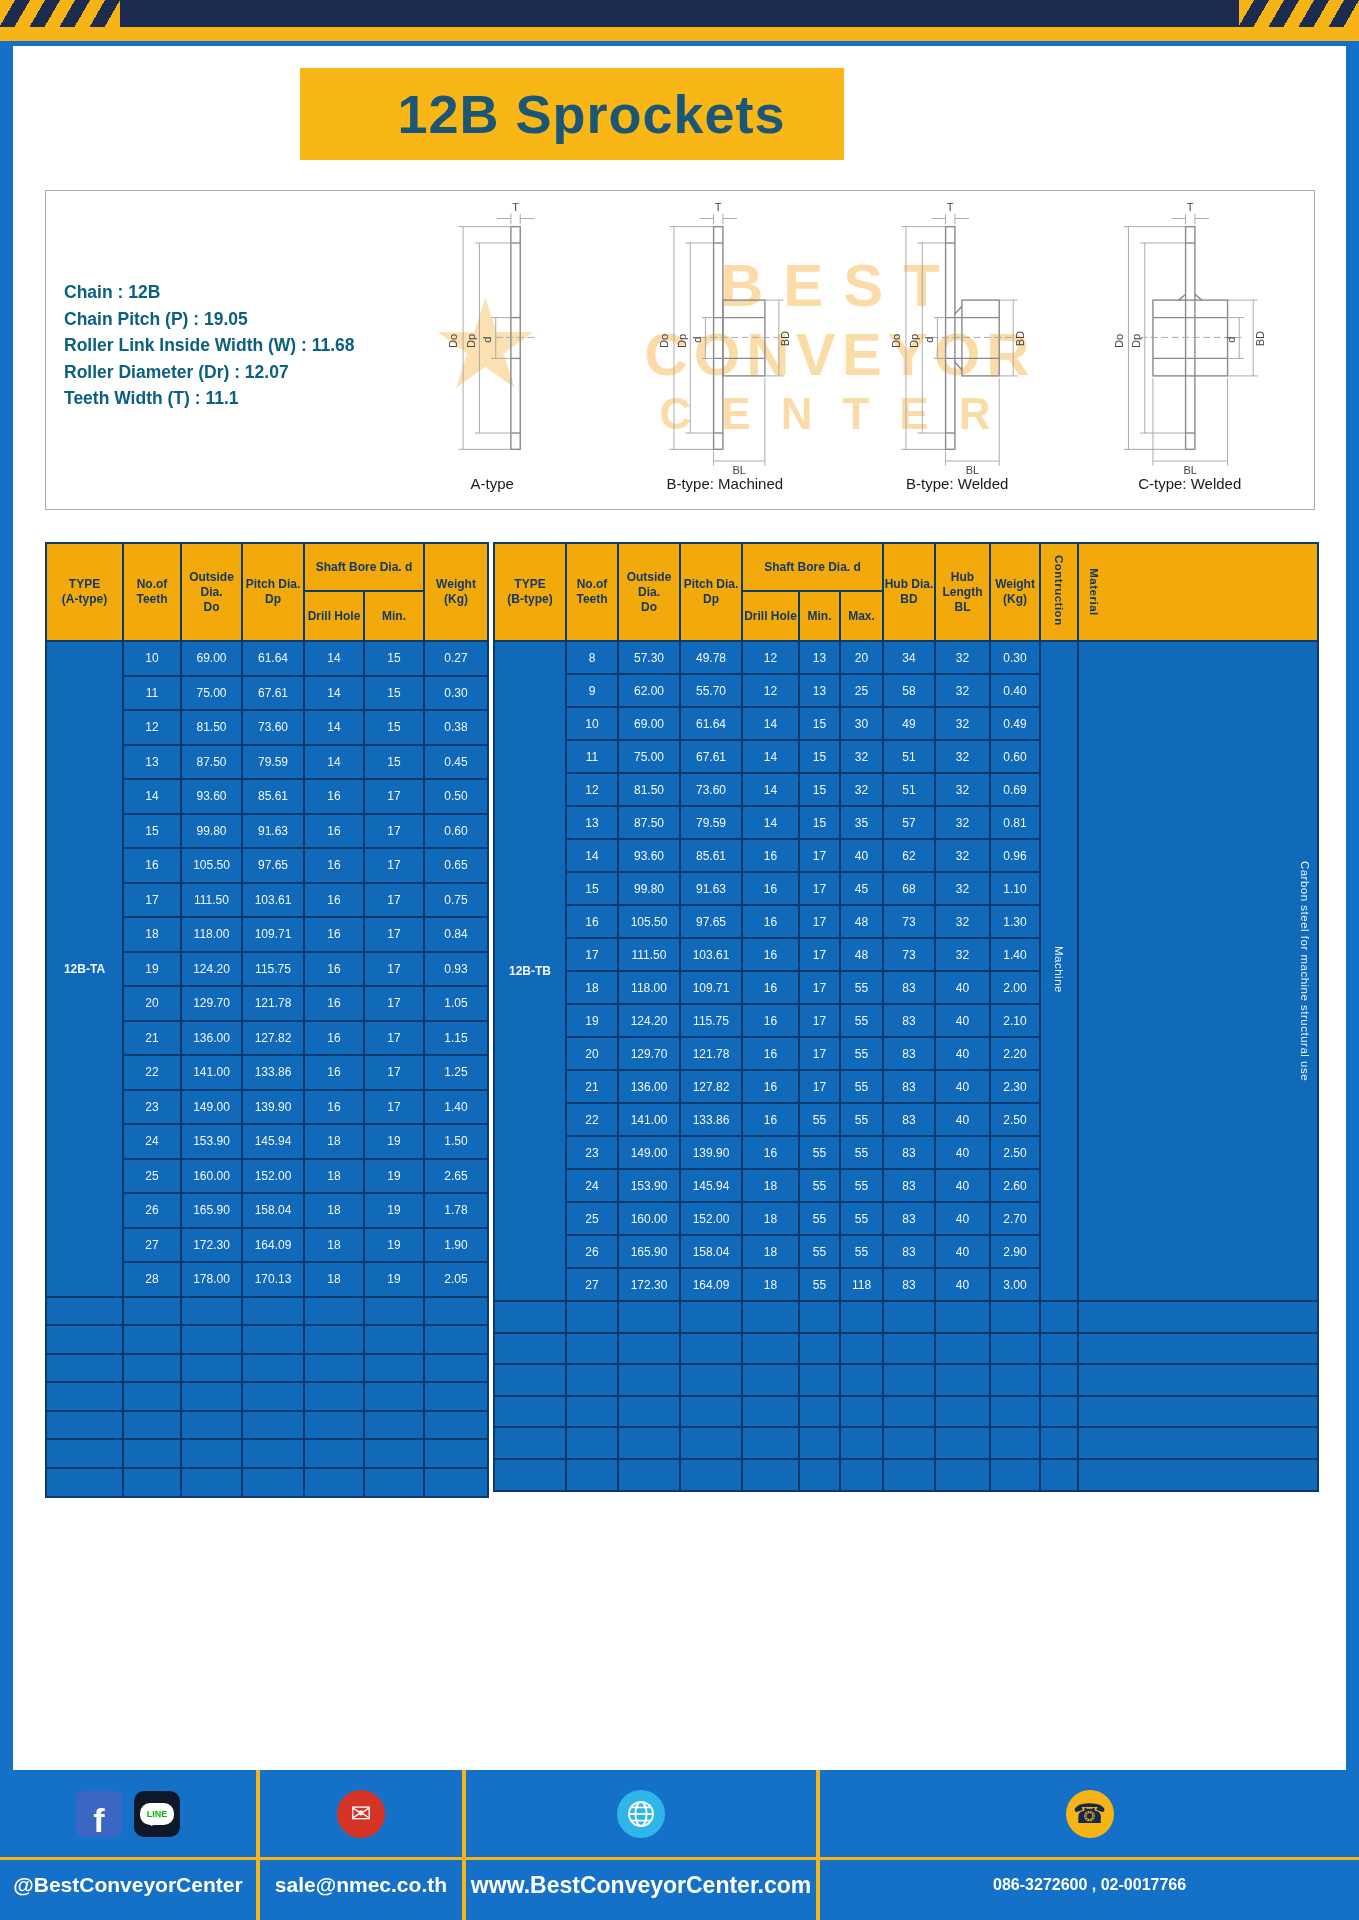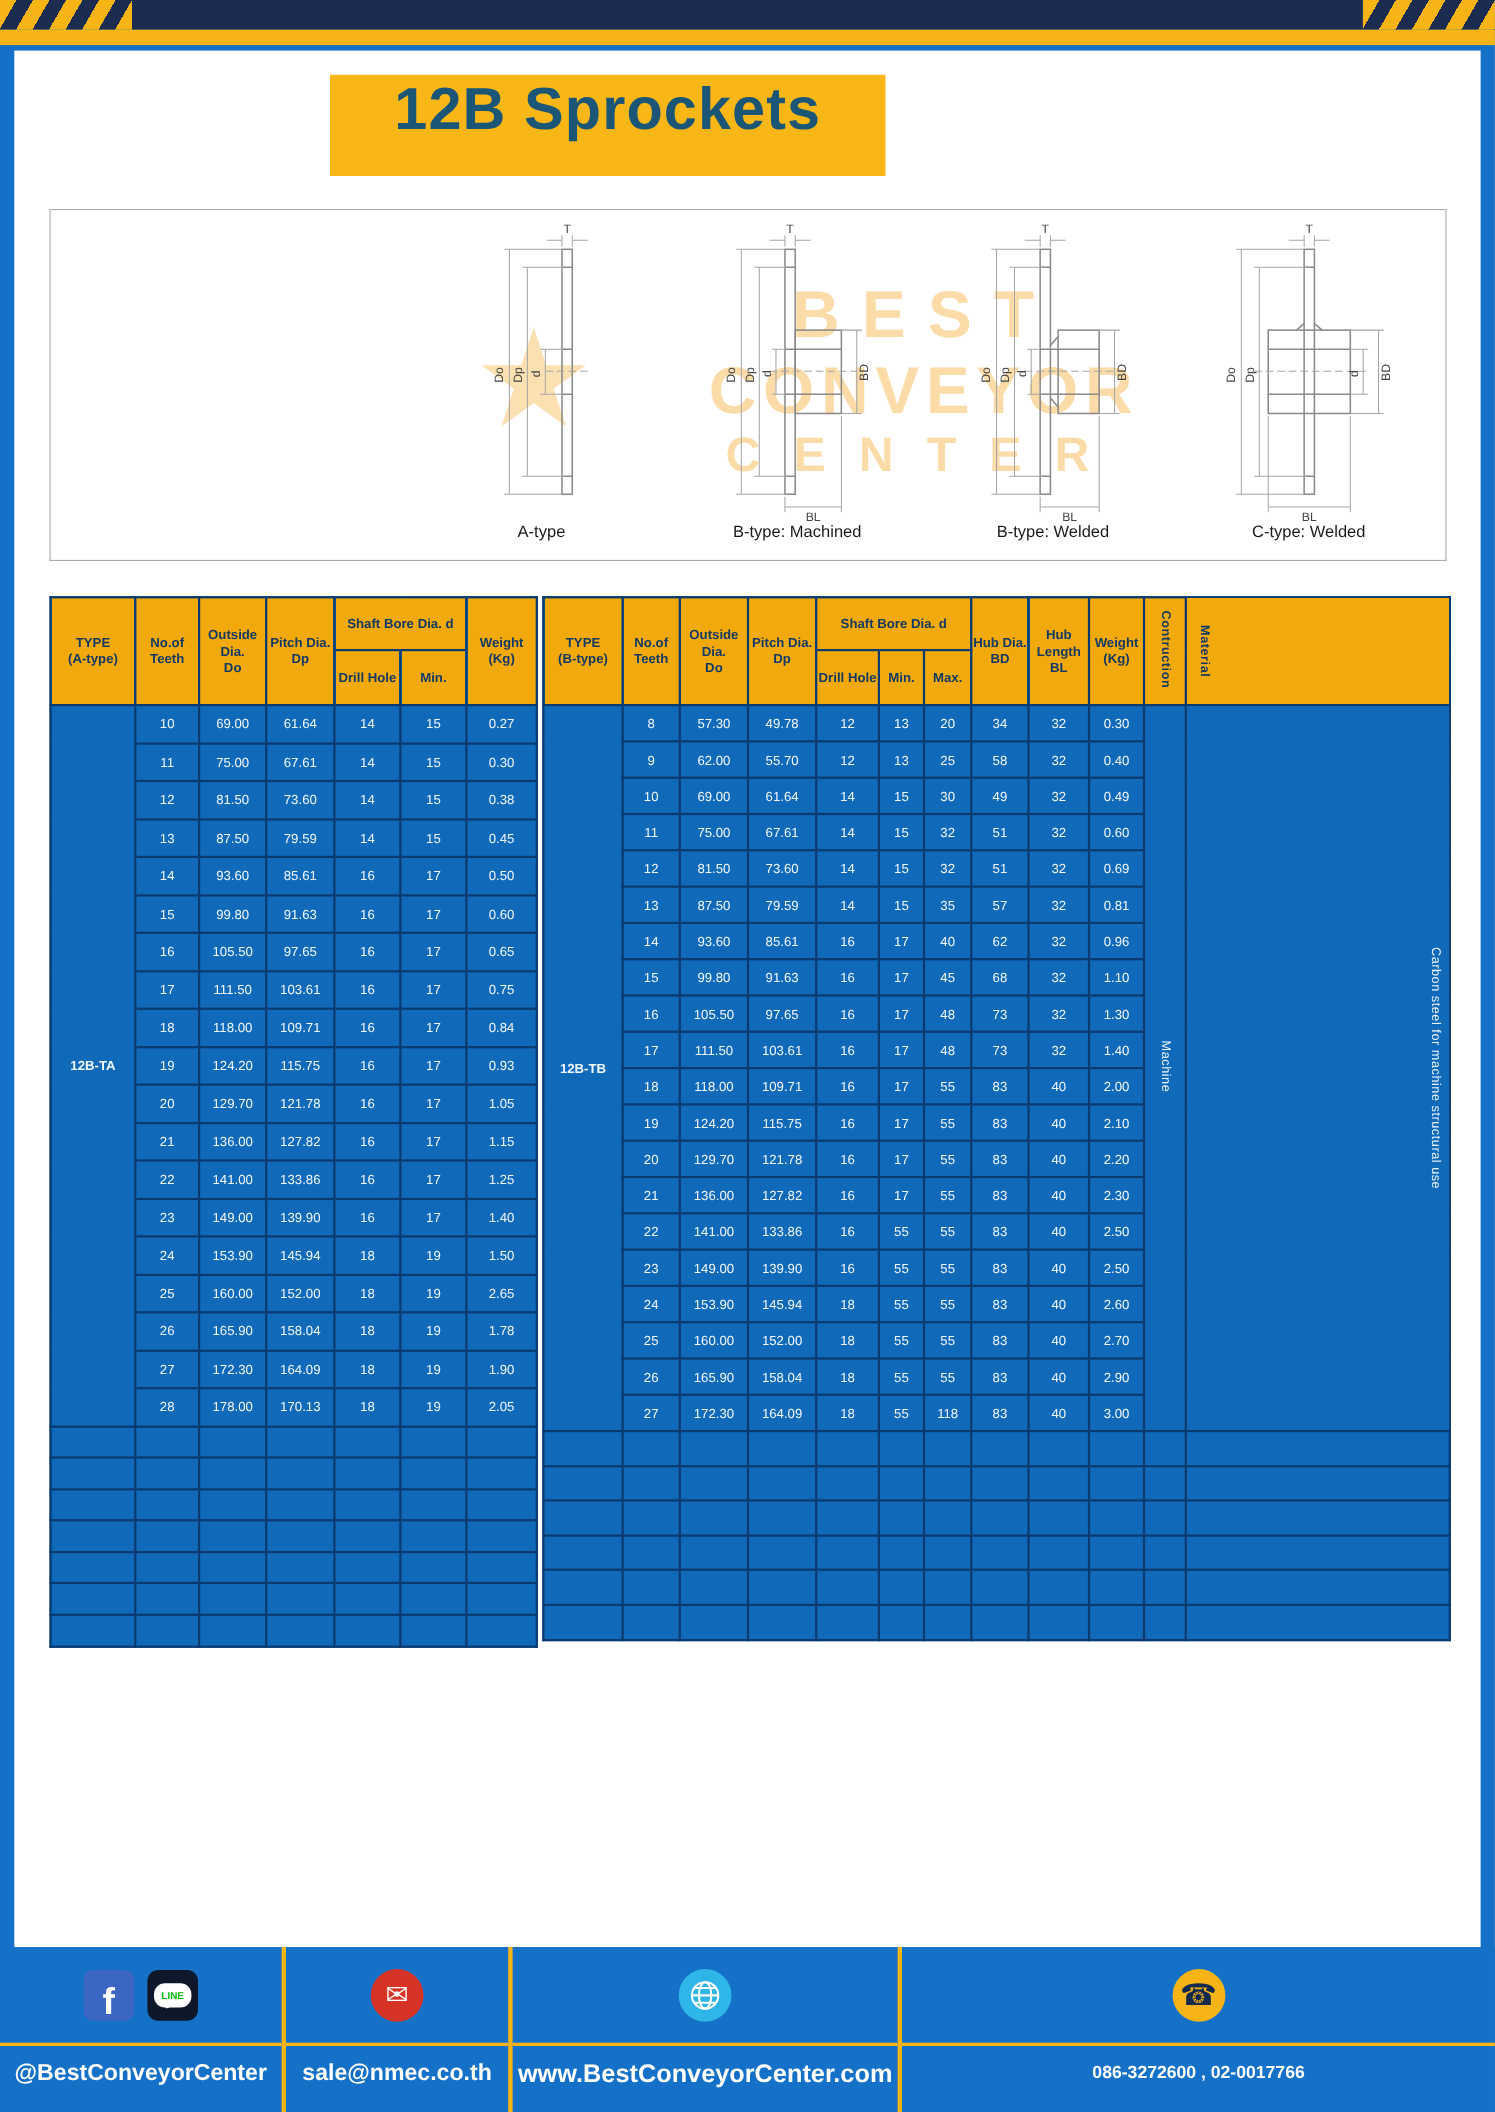--- a/index.html
+++ b/index.html
@@ -18,7 +18,7 @@
   .page{flex:1;margin:5px 13px 0;background:#ffffff;position:relative;}
   
   .banner{width:505px;height:92px;margin:22px 0 0 287px;background:#f8b717;
-    display:flex;justify-content:center;}
+    display:flex;align-items:center;justify-content:center;padding-left:39px;}
   .banner h1{margin:0;font-size:54px;font-weight:800;color:#1c5676;letter-spacing:1px;}
   
   .specs-panel{width:1268px;height:318px;margin:30px 0 0 32px;border:1px solid #ababab;

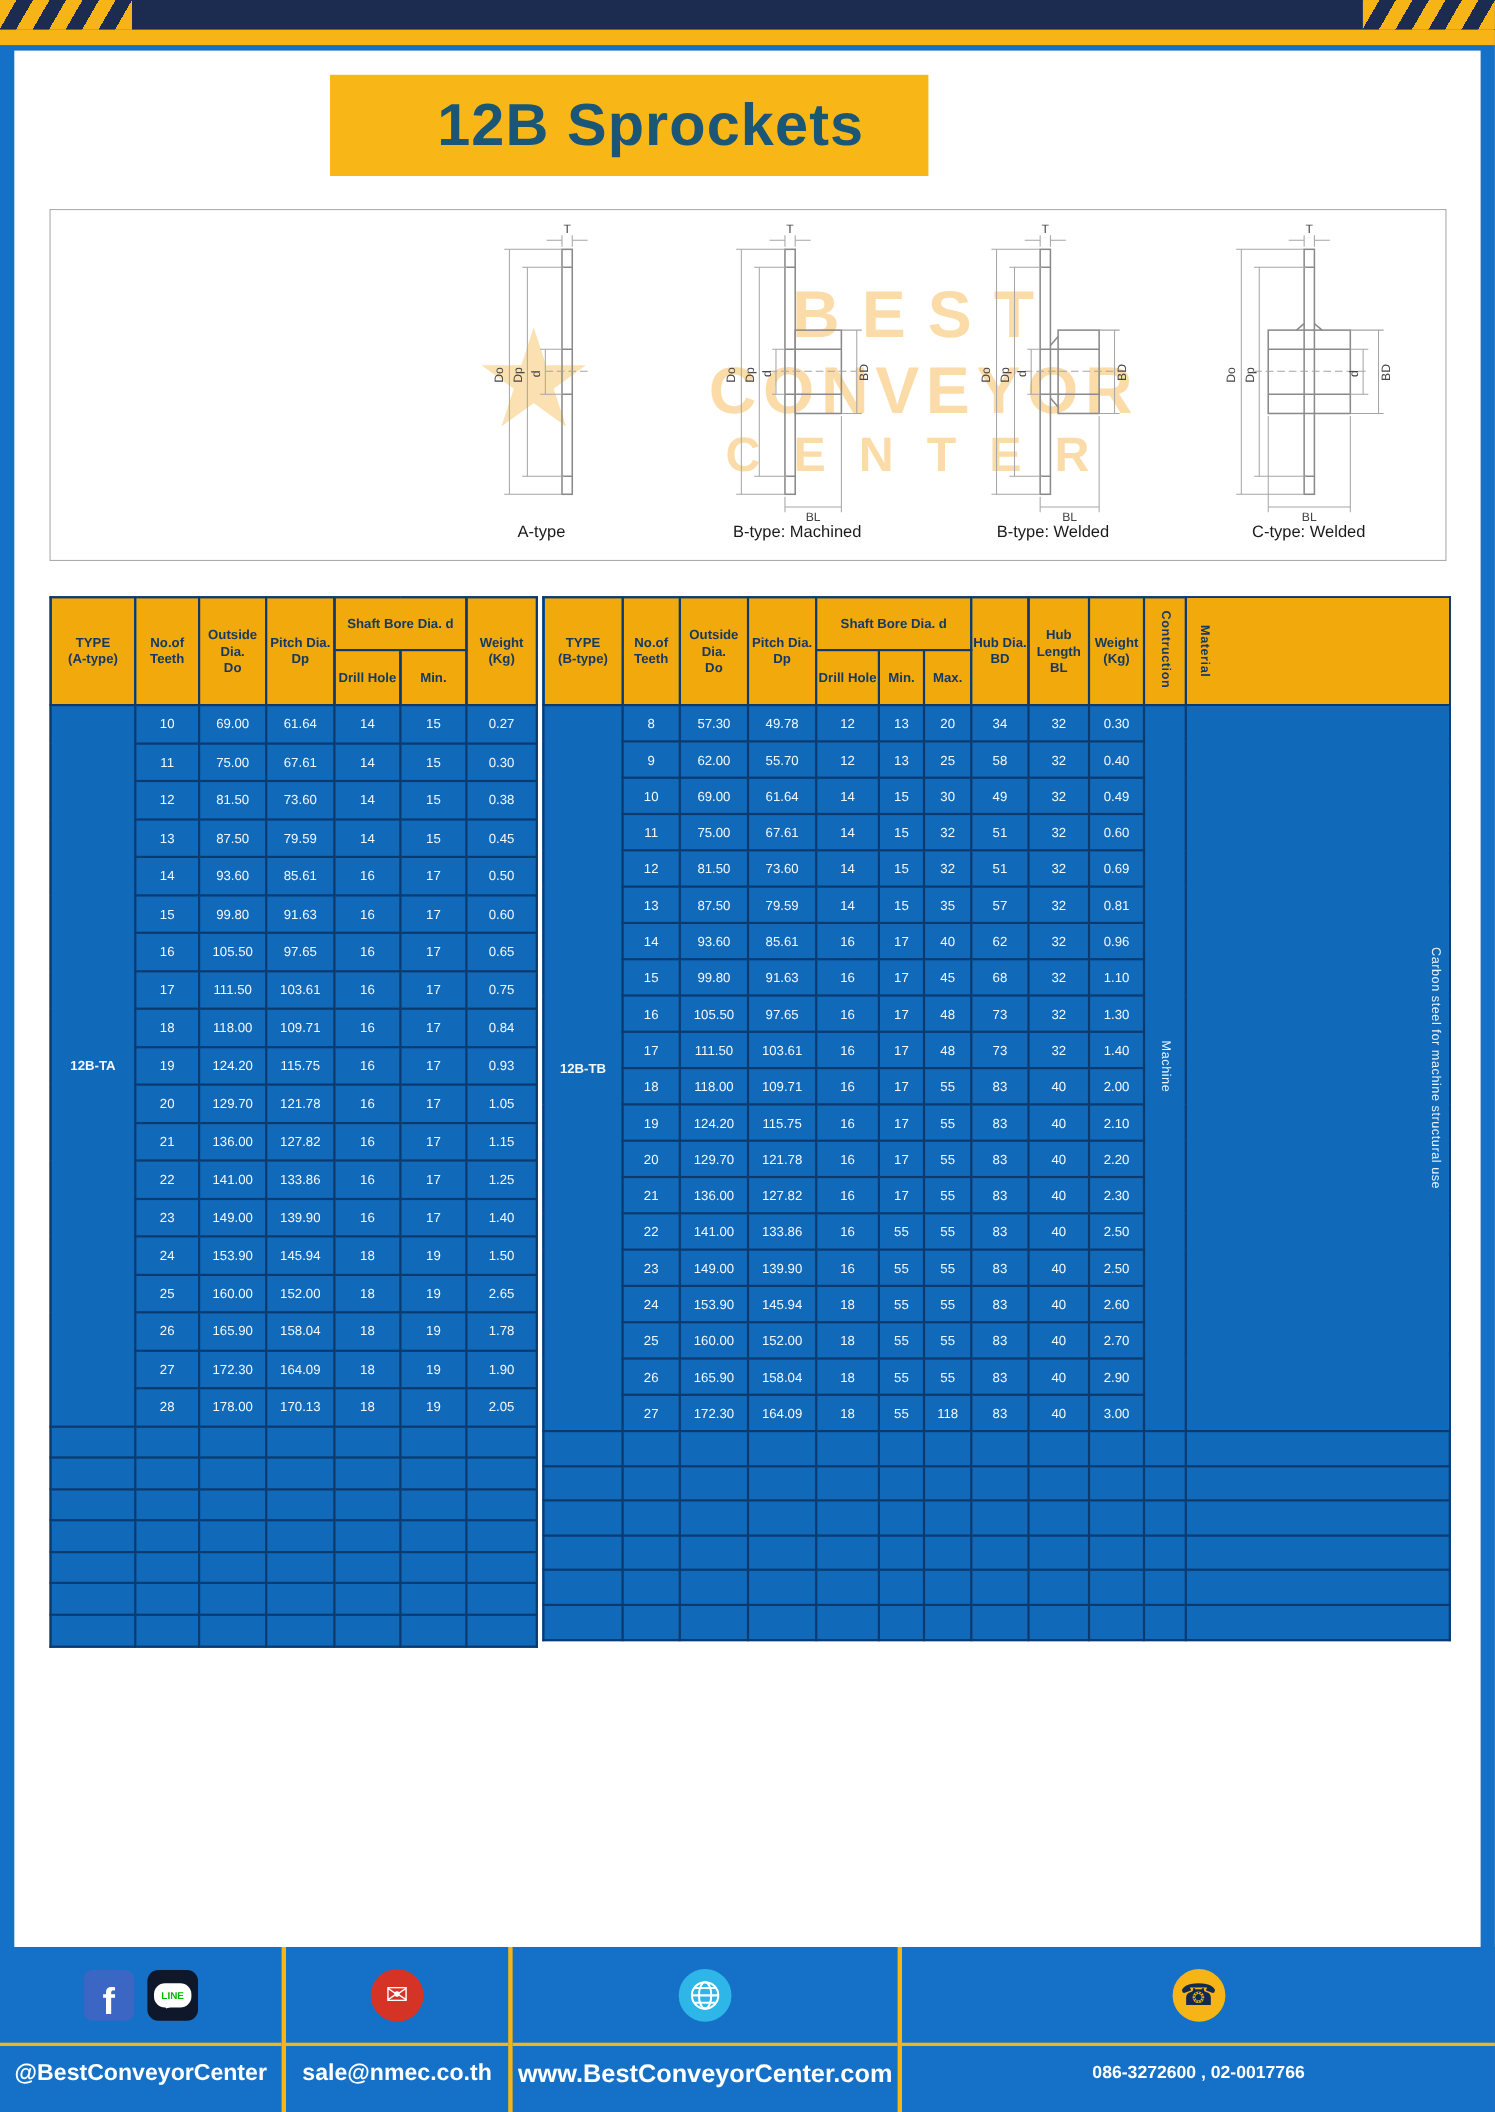--- a/index.html
+++ b/index.html
@@ -109,6 +109,13 @@
       <span class="wm3">CENTER</span>
     </div>
 
+    <div class="spec-lines">
+      <div class="spec-line">Chain  :  12B</div>
+      <div class="spec-line">Chain Pitch (P)  :  19.05</div>
+      <div class="spec-line">Roller Link Inside Width (W) : 11.68</div>
+      <div class="spec-line">Roller Diameter (Dr)  :  12.07</div>
+      <div class="spec-line">Teeth Width (T)  :  11.1</div>
+    </div>
 
     <div class="figs">
 

